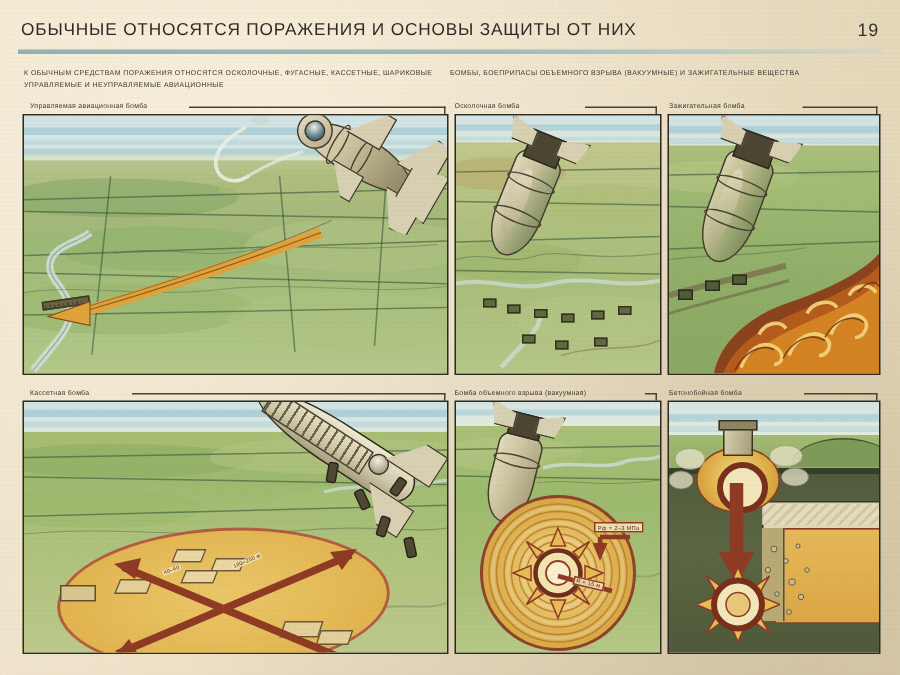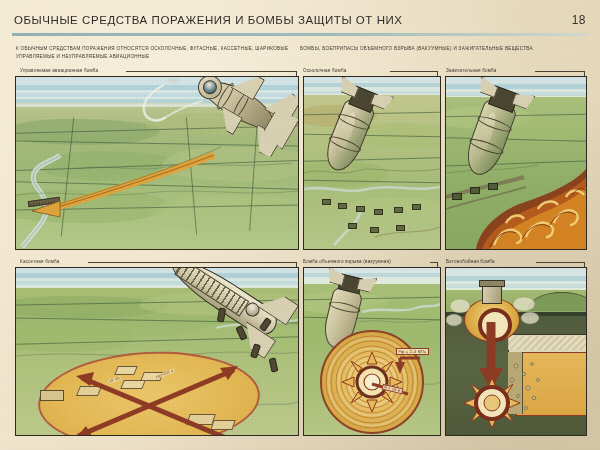--- a/index.html
+++ b/index.html
@@ -103,7 +103,7 @@
 
 <div class="paper"></div>
 
-<div class="page-title">ОБЫЧНЫЕ СРЕДСТВА ПОРАЖЕНИЯ И БОМБЫ ЗАЩИТЫ ОТ НИХ</div>
+<div class="page-title">ОБЫЧНЫЕ ОТНОСЯТСЯ ПОРАЖЕНИЯ И ОСНОВЫ ЗАЩИТЫ ОТ НИХ</div>
 <div class="page-number">18</div>
 <div class="title-rule"></div>
 

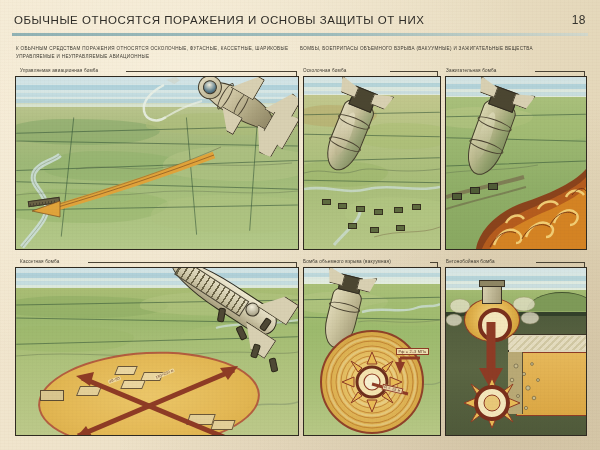--- a/index.html
+++ b/index.html
@@ -104,7 +104,7 @@
 <div class="paper"></div>
 
 <div class="page-title">ОБЫЧНЫЕ ОТНОСЯТСЯ ПОРАЖЕНИЯ И ОСНОВЫ ЗАЩИТЫ ОТ НИХ</div>
-<div class="page-number">18</div>
+<div class="page-number">19</div>
 <div class="title-rule"></div>
 
 <div class="intro intro-left">К ОБЫЧНЫМ СРЕДСТВАМ ПОРАЖЕНИЯ ОТНОСЯТСЯ ОСКОЛОЧНЫЕ, ФУГАСНЫЕ, КАССЕТНЫЕ, ШАРИКОВЫЕ УПРАВЛЯЕМЫЕ И НЕУПРАВЛЯЕМЫЕ АВИАЦИОННЫЕ</div>

